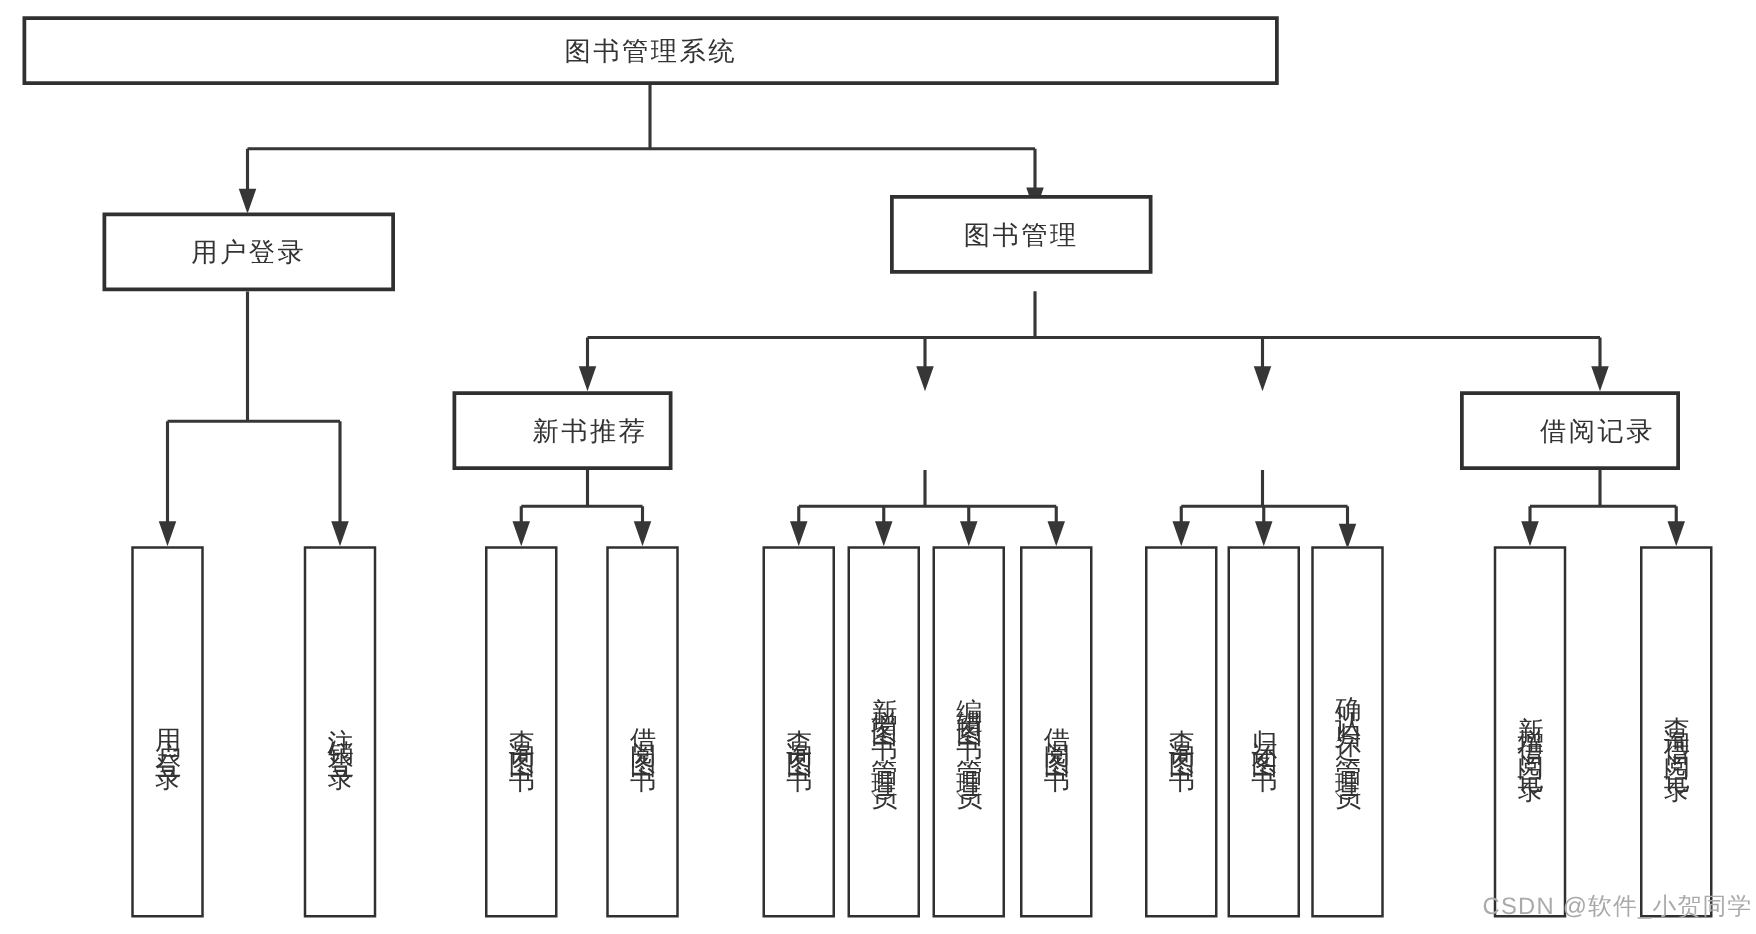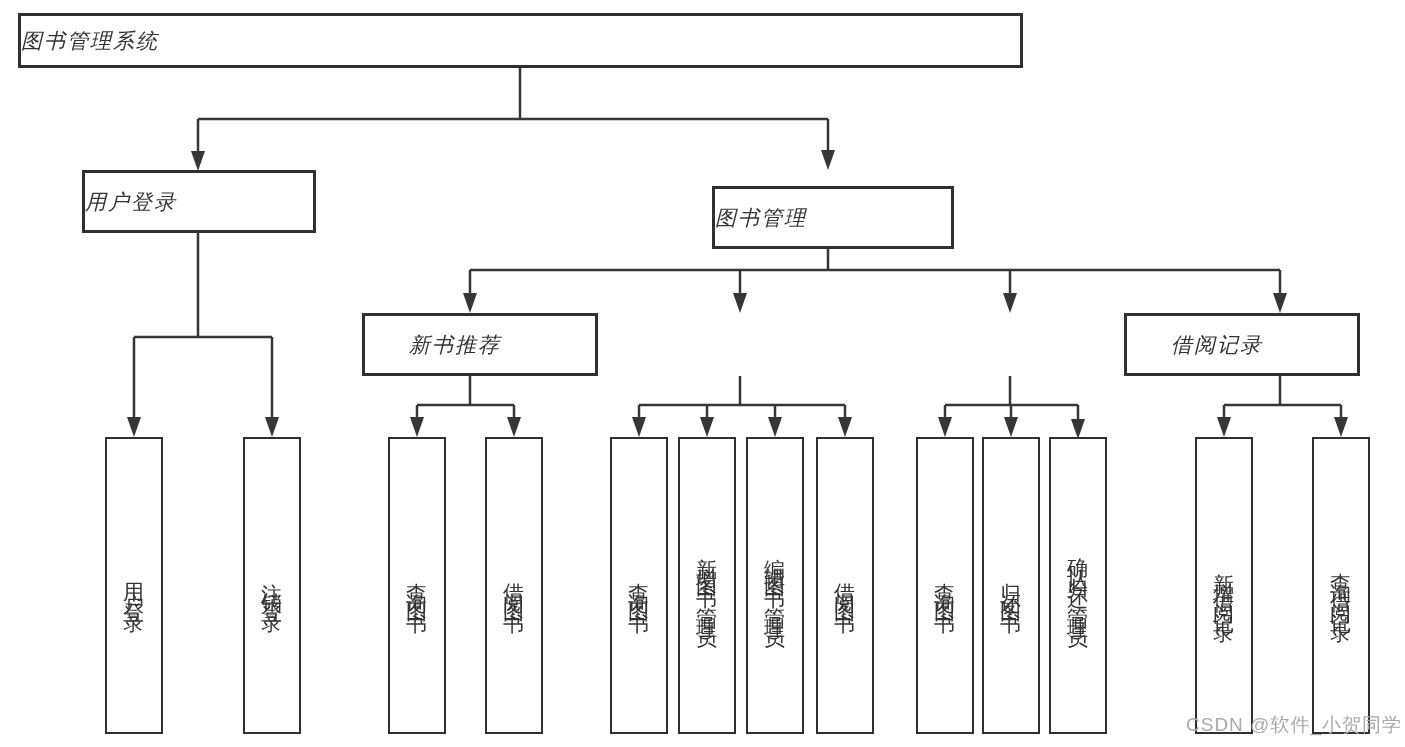--- a/index.html
+++ b/index.html
@@ -24,11 +24,11 @@
     border: 3px solid #303030;
     display: flex;
     align-items: center;
+    justify-content: center;
     color: #333333;
     font-size: 21px;
     letter-spacing: 2px;
     white-space: nowrap;
-    font-style: italic;
   }
   .node.root  { left: 18px;  top: 13px;  width: 1005px; height: 55px; }
   .node.lvl1a { left: 82px;  top: 170px; width: 234px;  height: 63px; }

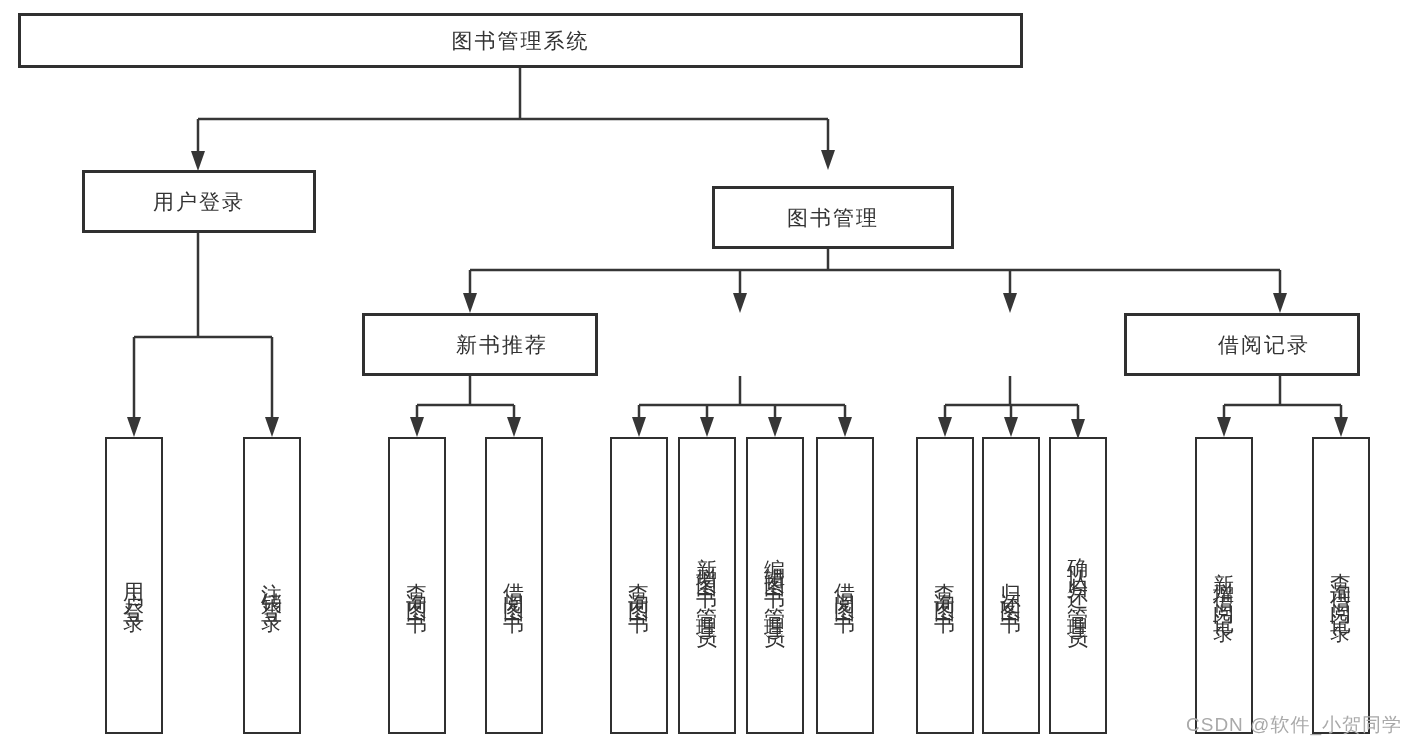--- a/index.html
+++ b/index.html
@@ -32,7 +32,7 @@
   }
   .node.root  { left: 18px;  top: 13px;  width: 1005px; height: 55px; }
   .node.lvl1a { left: 82px;  top: 170px; width: 234px;  height: 63px; }
-  .node.lvl1b { left: 712px; top: 186px; width: 242px;  height: 63px; }
+  .node.lvl1b { left: 712px; top: 156px; width: 210px;  height: 63px; }
   .node.lvl2  { top: 313px; width: 236px; height: 63px; padding-left: 44px; }
   .leaf {
     position: absolute;

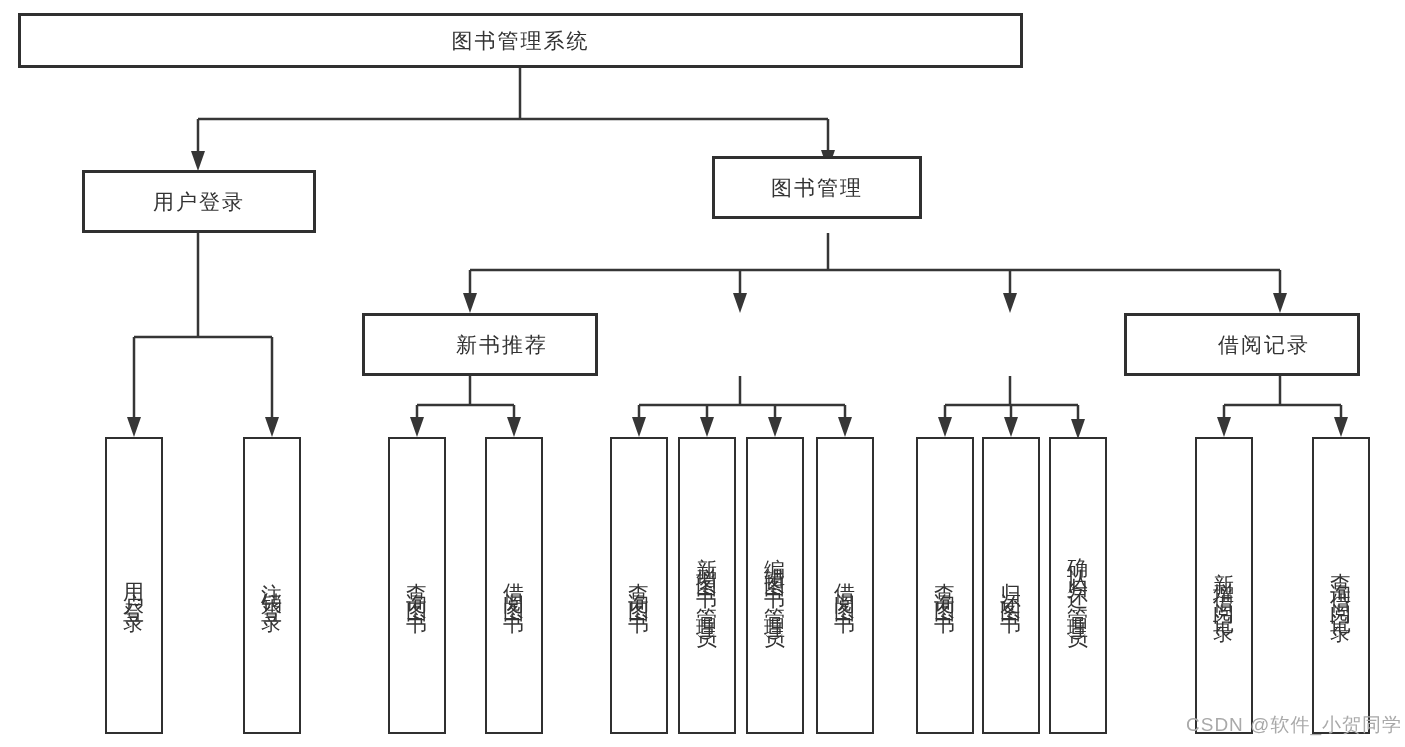--- a/index.html
+++ b/index.html
@@ -33,7 +33,7 @@
   .node.root  { left: 18px;  top: 13px;  width: 1005px; height: 55px; }
   .node.lvl1a { left: 82px;  top: 170px; width: 234px;  height: 63px; }
   .node.lvl1b { left: 712px; top: 156px; width: 210px;  height: 63px; }
-  .node.lvl2  { top: 313px; width: 236px; height: 63px; padding-left: 44px; }
+  .node.lvl2  { top: 313px; width: 176px; height: 63px; padding-left: 44px; }
   .leaf {
     position: absolute;
     box-sizing: border-box;

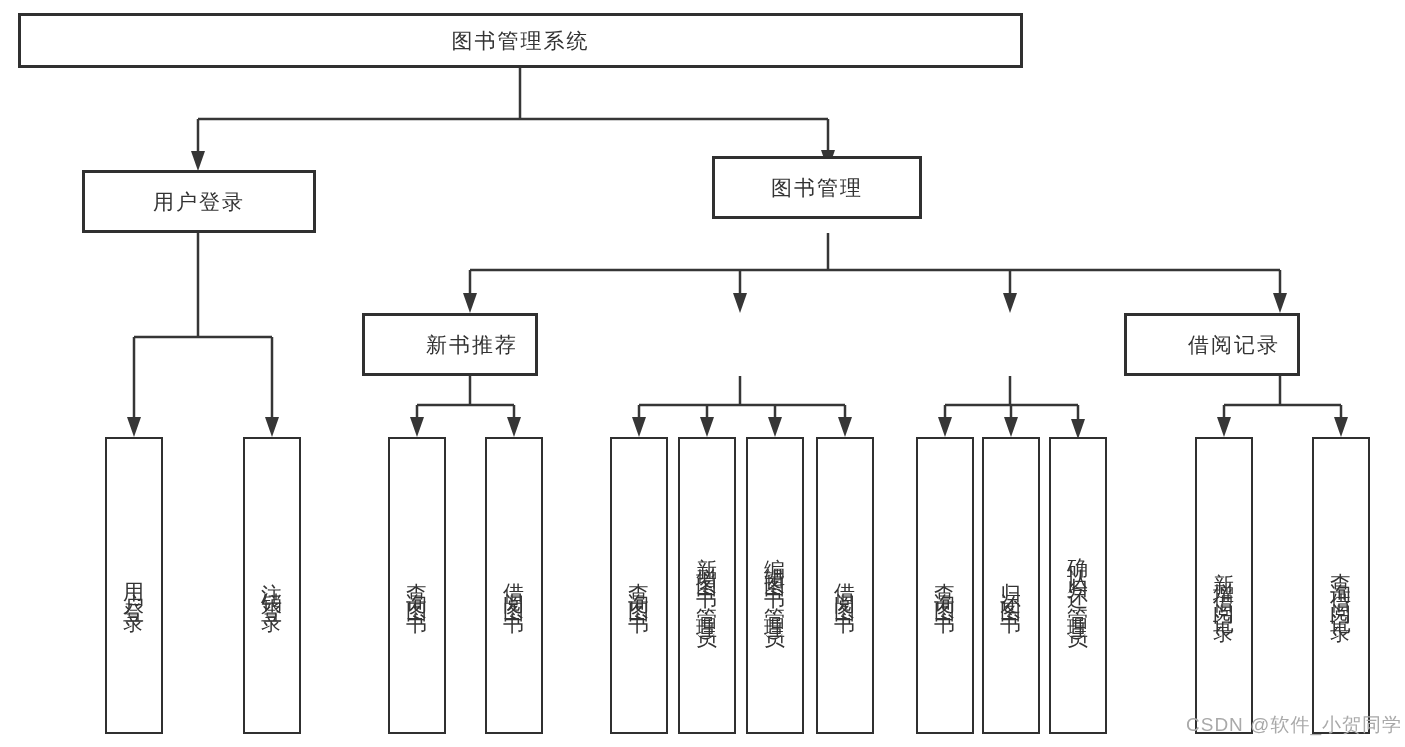--- a/index.html
+++ b/index.html
@@ -163,7 +163,7 @@
   <div class="node lvl2" style="left:362px">
     <span>新书推荐</span>
   </div>
-  <div class="node lvl2" style="left:1124px">
+  <div class="node lvl2" style="left:1168px">
     <span>借阅记录</span>
   </div>
 

